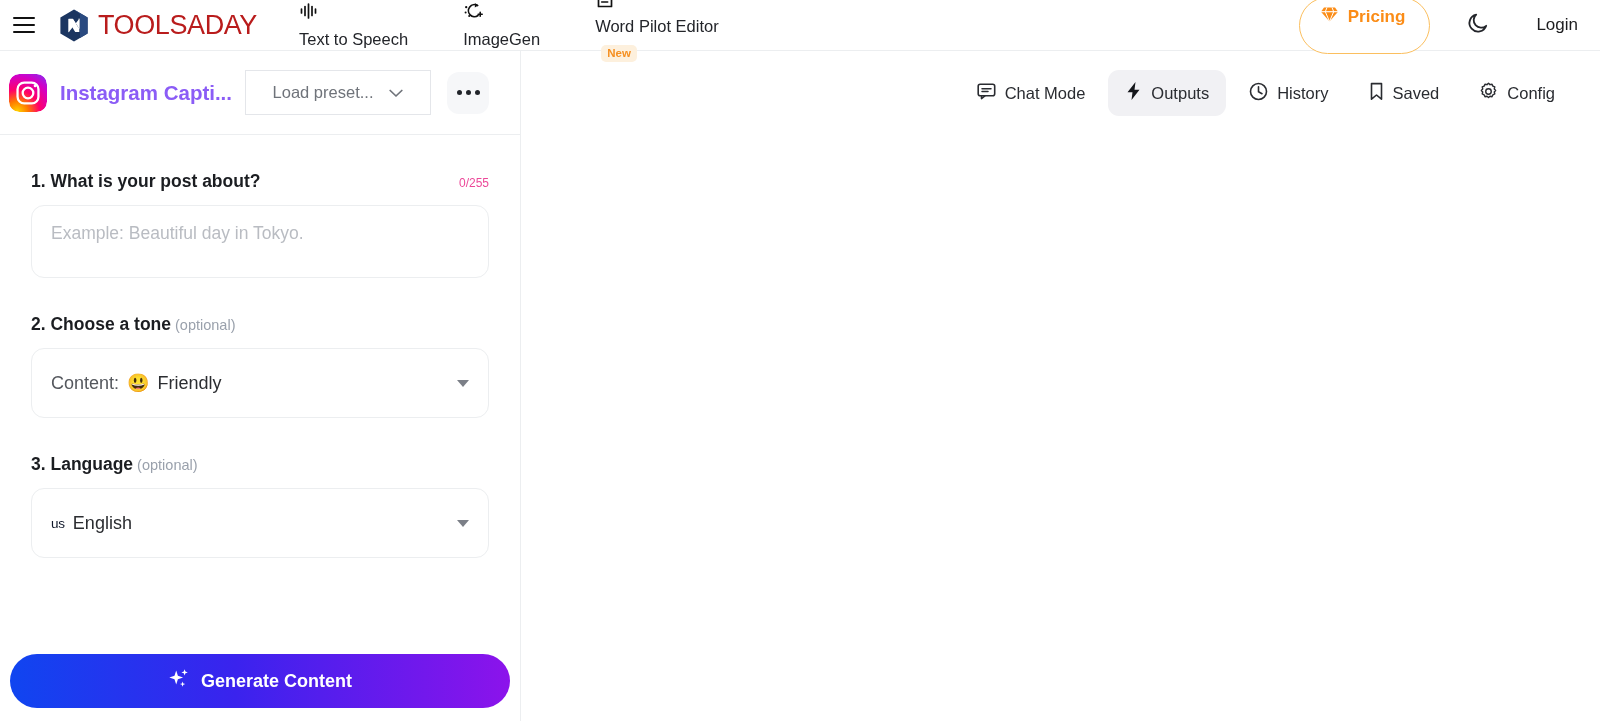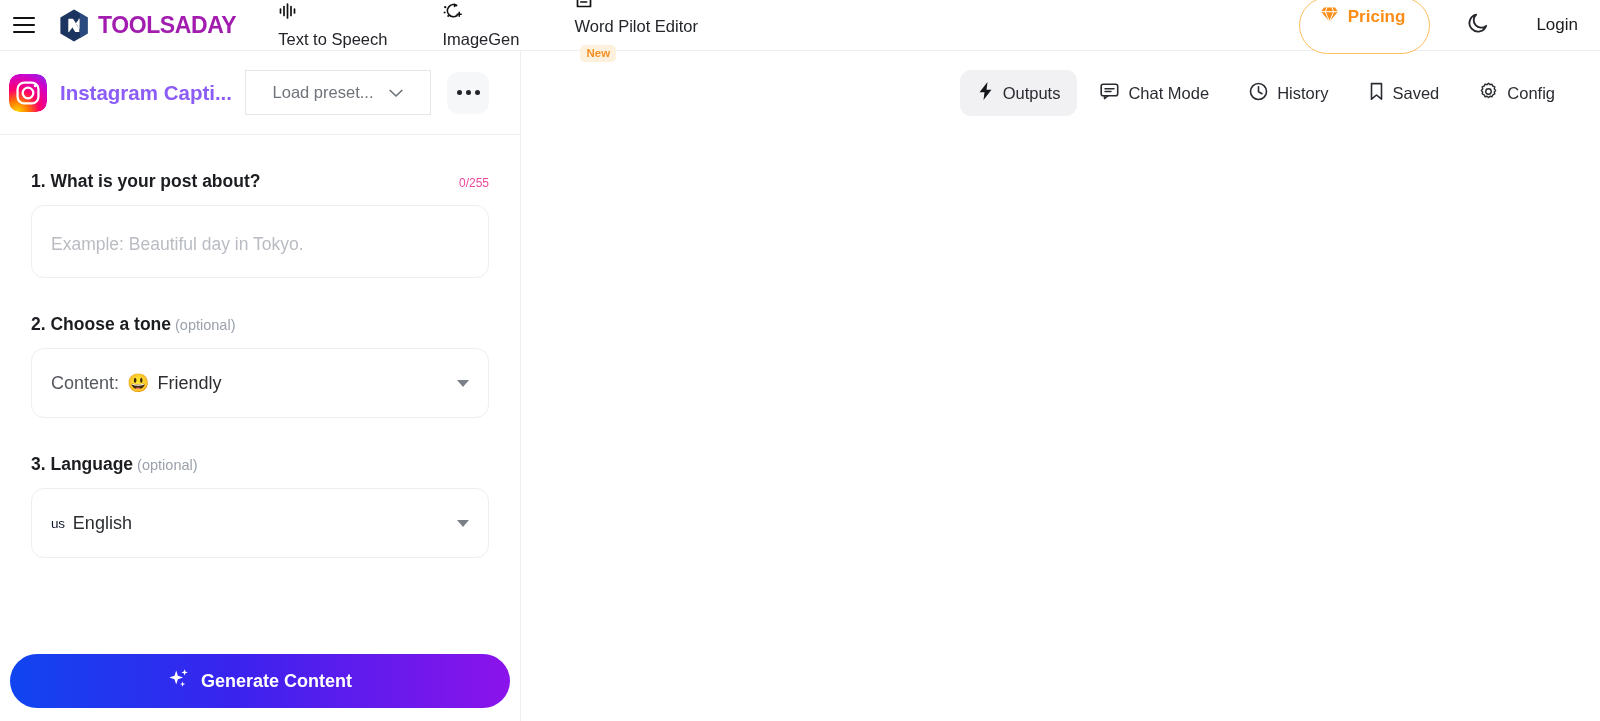--- a/index.html
+++ b/index.html
@@ -32,8 +32,8 @@
   .brand { display: flex; align-items: center; gap: 9px; cursor: pointer; }
   .brand-mark { width: 30px; height: 33px; display:block; }
   .brand-text {
-    font-size: 23px; font-weight: 700; letter-spacing: -0.4px;
-    color: #a21caf;
+    font-size: 27px; font-weight: 400; letter-spacing: -0.4px;
+    color: #b91c1c;
   }
 
   .navlinks { display: flex; align-items: center; margin-left: 42px; }

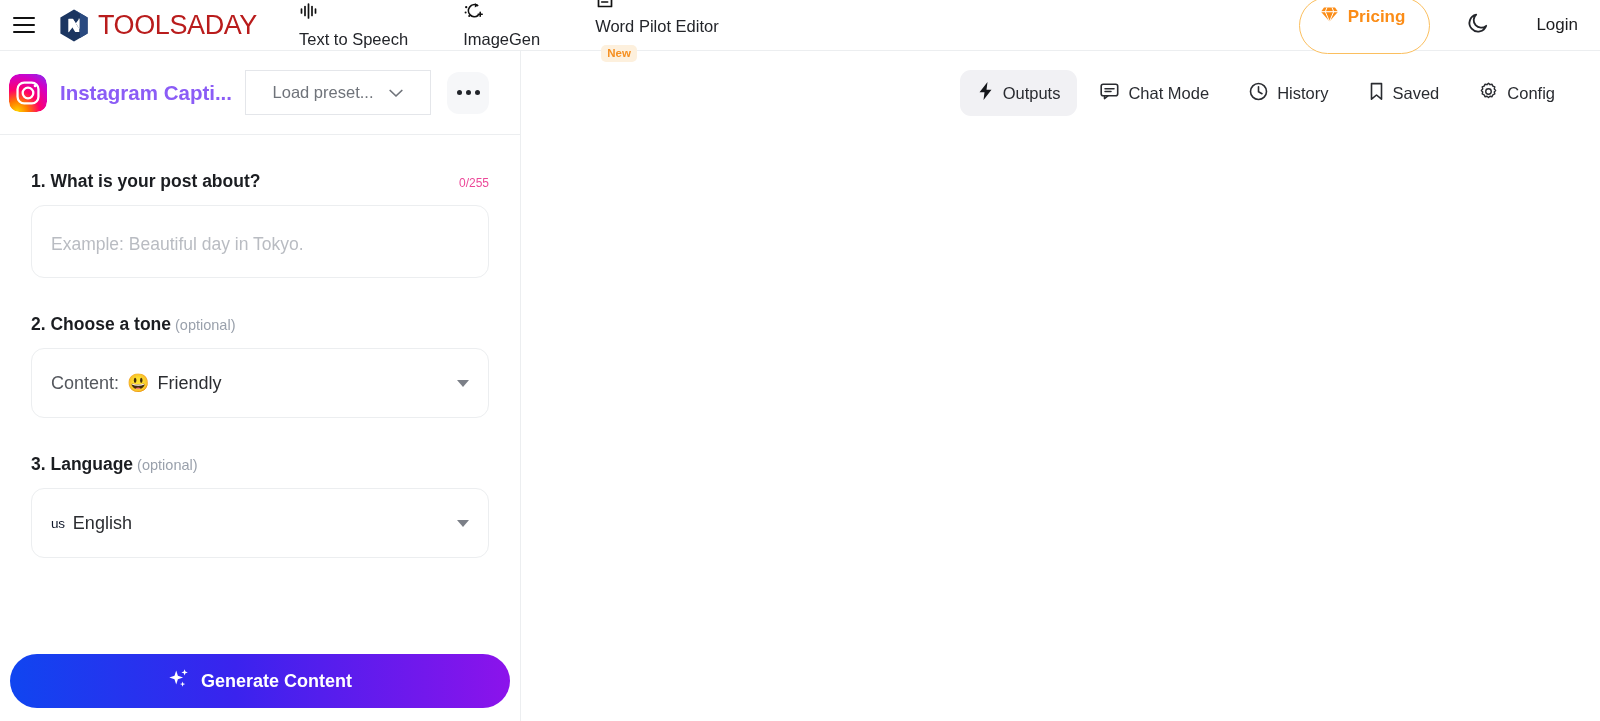--- a/index.html
+++ b/index.html
@@ -346,15 +346,6 @@
   <div class="main">
     <div class="main-tabs">
 
-      <div class="tab active">
-        <span>
-          <svg width="17" height="20" viewBox="0 0 17 20">
-            <path d="M10.5 1 L2.5 11.3 h5 L6.5 19 L14.5 8.7 h-5 Z" fill="#14161a"></path>
-          </svg>
-        </span>
-        <span>Outputs</span>
-      </div>
-
       <div class="tab">
         <span>
           <svg width="19" height="18" viewBox="0 0 19 18">
@@ -366,6 +357,15 @@
         <span>Chat Mode</span>
       </div>
 
+      <div class="tab active">
+        <span>
+          <svg width="17" height="20" viewBox="0 0 17 20">
+            <path d="M10.5 1 L2.5 11.3 h5 L6.5 19 L14.5 8.7 h-5 Z" fill="#14161a"></path>
+          </svg>
+        </span>
+        <span>Outputs</span>
+      </div>
+
       <div class="tab">
         <span>
           <svg width="19" height="19" viewBox="0 0 19 19">

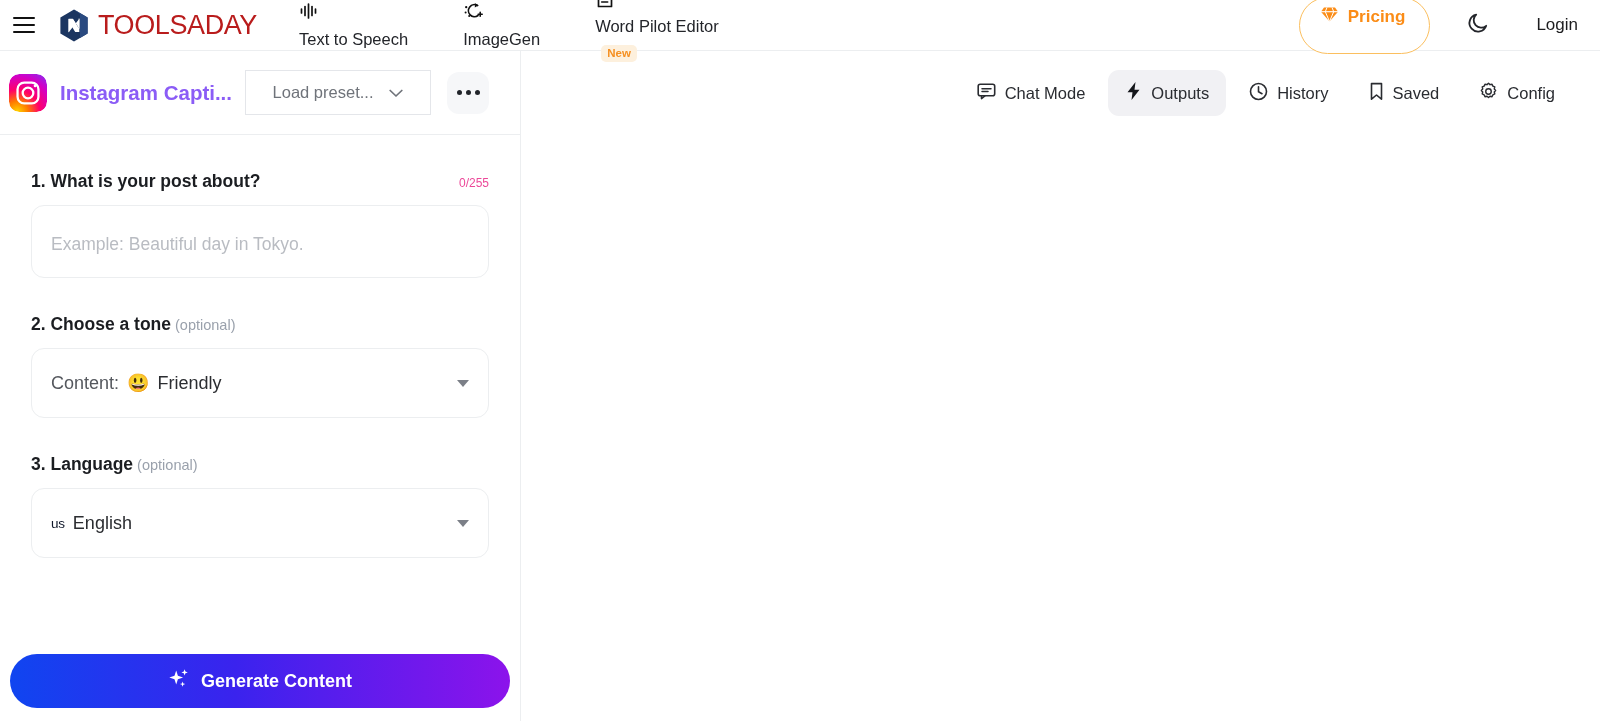--- a/index.html
+++ b/index.html
@@ -121,7 +121,7 @@
 
   .textarea-box {
     height: 73px; border: 1px solid #eceef0; border-radius: 13px;
-    background: #fff; padding: 28px 19px;
+    background: #fff; padding: 17px 19px;
     font-size: 17.5px; color: #b9bcc2;
     cursor: text;
   }

